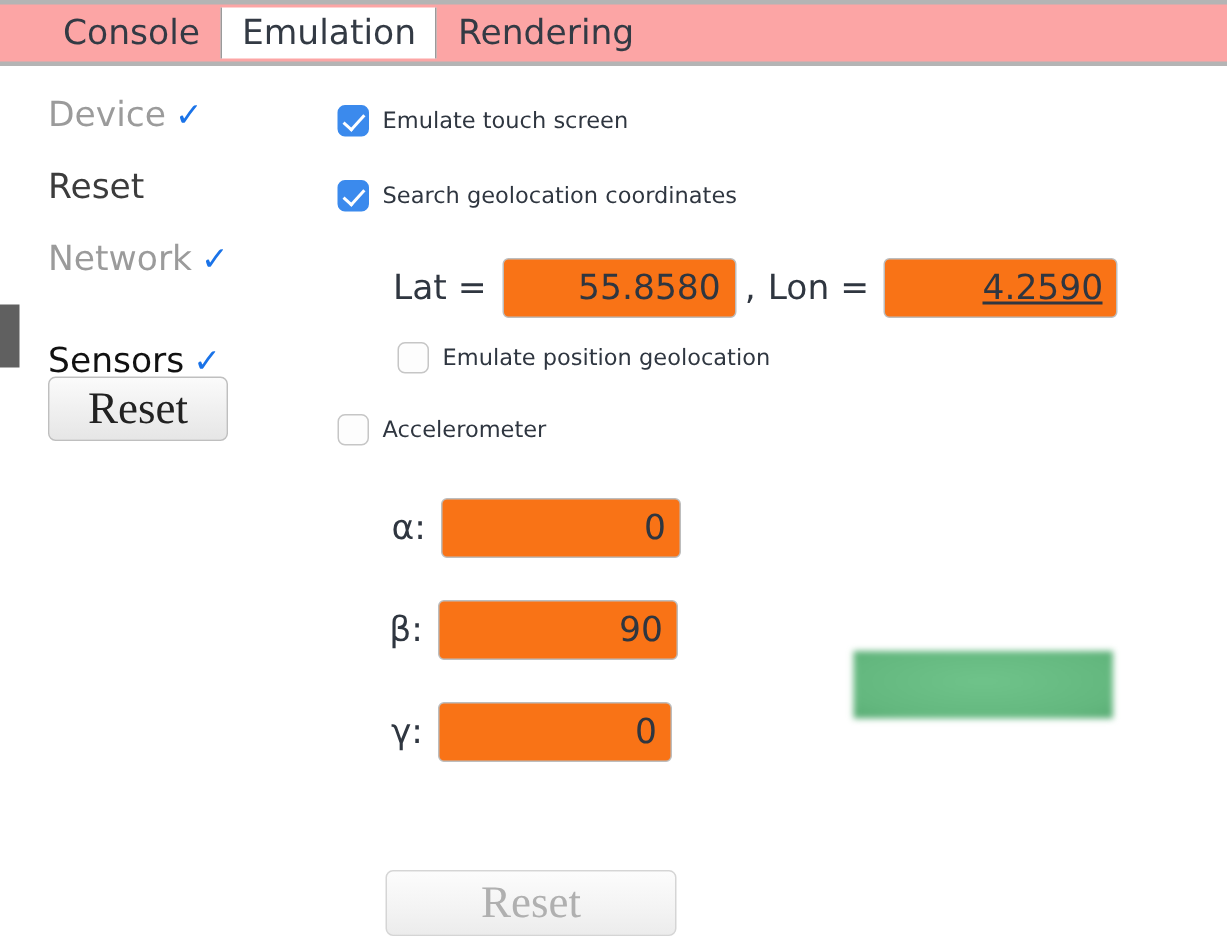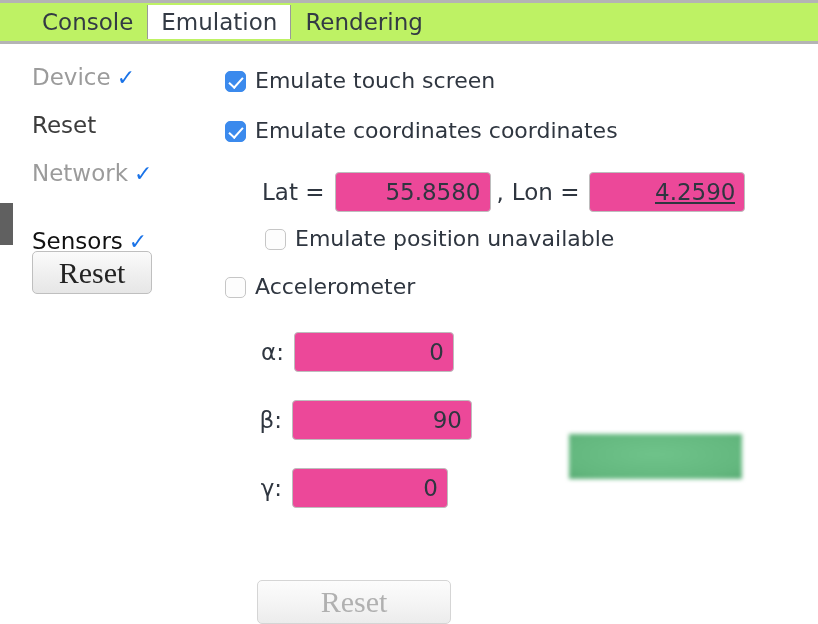--- a/index.html
+++ b/index.html
@@ -22,7 +22,7 @@
     left: 0; top: 0;
     width: 818px;
     height: 44px;
-    background: #bef264;
+    background: #fca5a5;
     border-top: 3px solid #b4b4b4;
     border-bottom: 3px solid #b4b4b4;
     box-sizing: border-box;

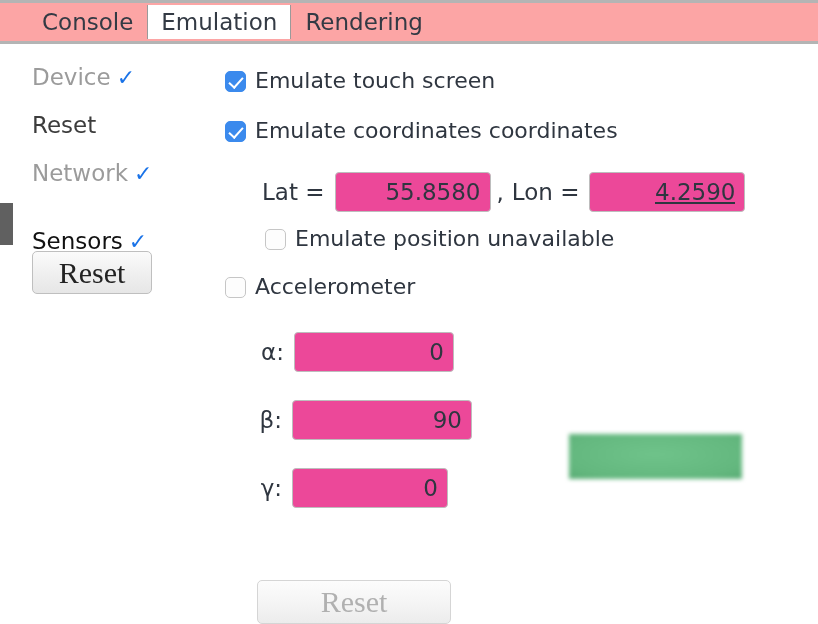--- a/index.html
+++ b/index.html
@@ -153,7 +153,7 @@
   }
 
   .cb-label {
-    font-size: 22px;
+    font-size: 15px;
     color: #2f3640;
     margin-left: 9px;
     line-height: 1;

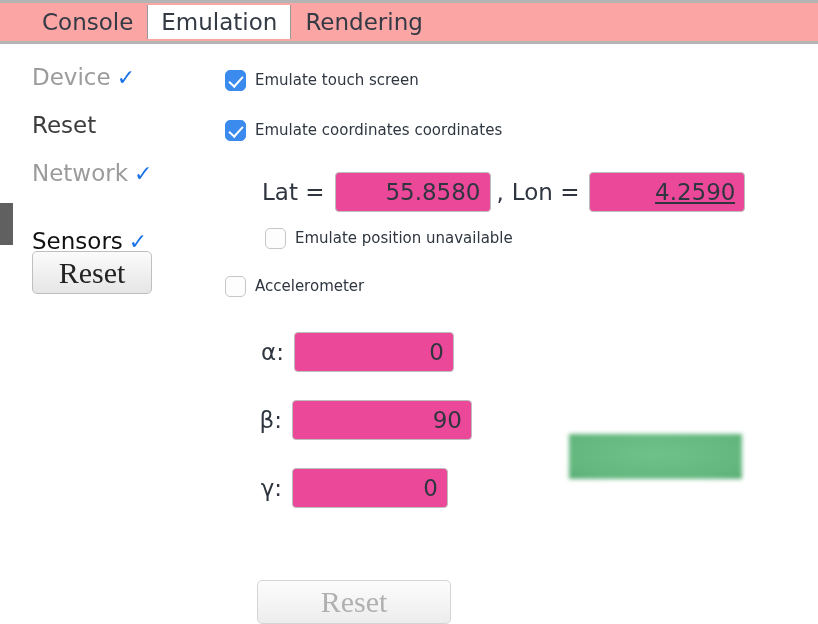--- a/index.html
+++ b/index.html
@@ -262,7 +262,7 @@
 
   <div class="row" id="row-geo">
     <span class="cbox on"></span>
-    <span class="cb-label">Emulate coordinates coordinates</span>
+    <span class="cb-label">Search geolocation coordinates</span>
   </div>
 
   <div class="row" id="row-latlon">

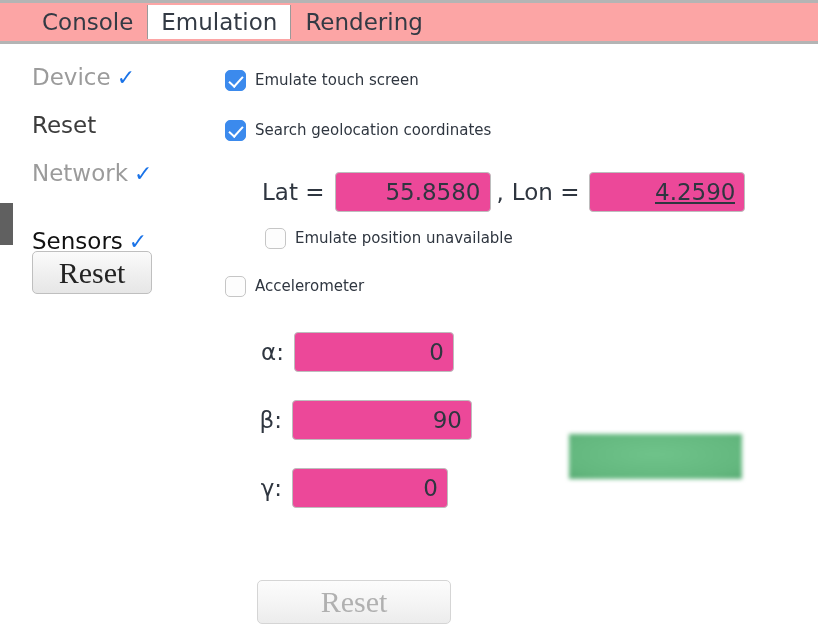--- a/index.html
+++ b/index.html
@@ -170,7 +170,7 @@
     box-sizing: border-box;
     border: 1px solid #bdbdbd;
     border-radius: 4px;
-    background: #ec4899;
+    background: #f97316;
     font-family: "DejaVu Sans", sans-serif;
     font-size: 23px;
     color: #2f3640;

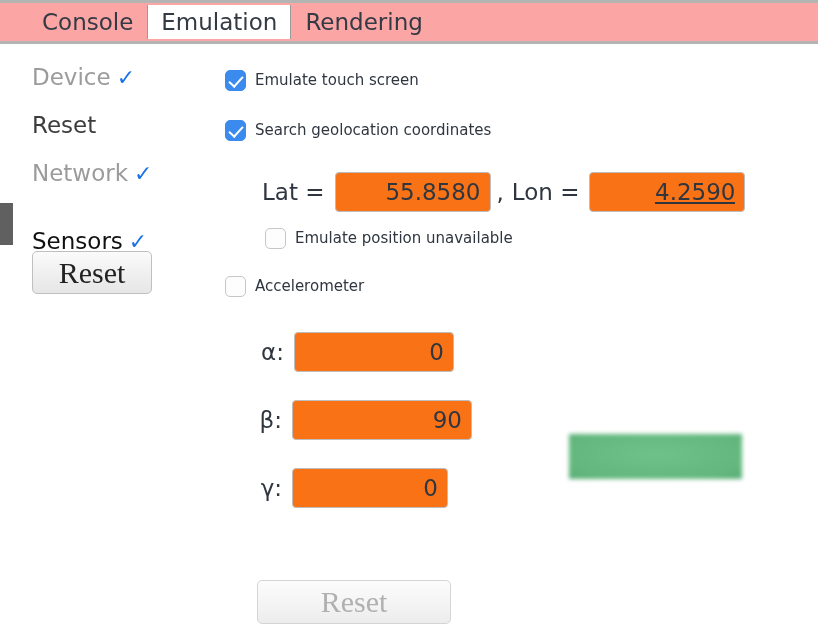--- a/index.html
+++ b/index.html
@@ -275,7 +275,7 @@
 
   <div class="row" id="row-posunavail">
     <span class="cbox off"></span>
-    <span class="cb-label">Emulate position unavailable</span>
+    <span class="cb-label">Emulate position geolocation</span>
   </div>
 
   <div class="row" id="row-accelerometer">

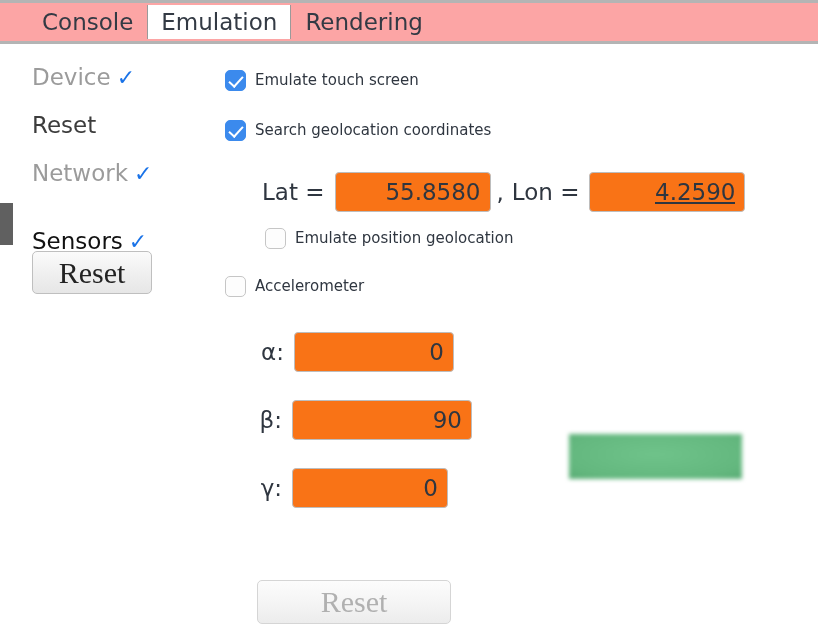--- a/index.html
+++ b/index.html
@@ -203,7 +203,7 @@
   #row-beta  { left: 248px; top: 356px; }
   #row-gamma { left: 248px; top: 424px; }
   #alpha-input { width: 160px; }
-  #beta-input  { width: 180px; }
+  #beta-input  { width: 160px; }
   #gamma-input { width: 156px; }
 
   

